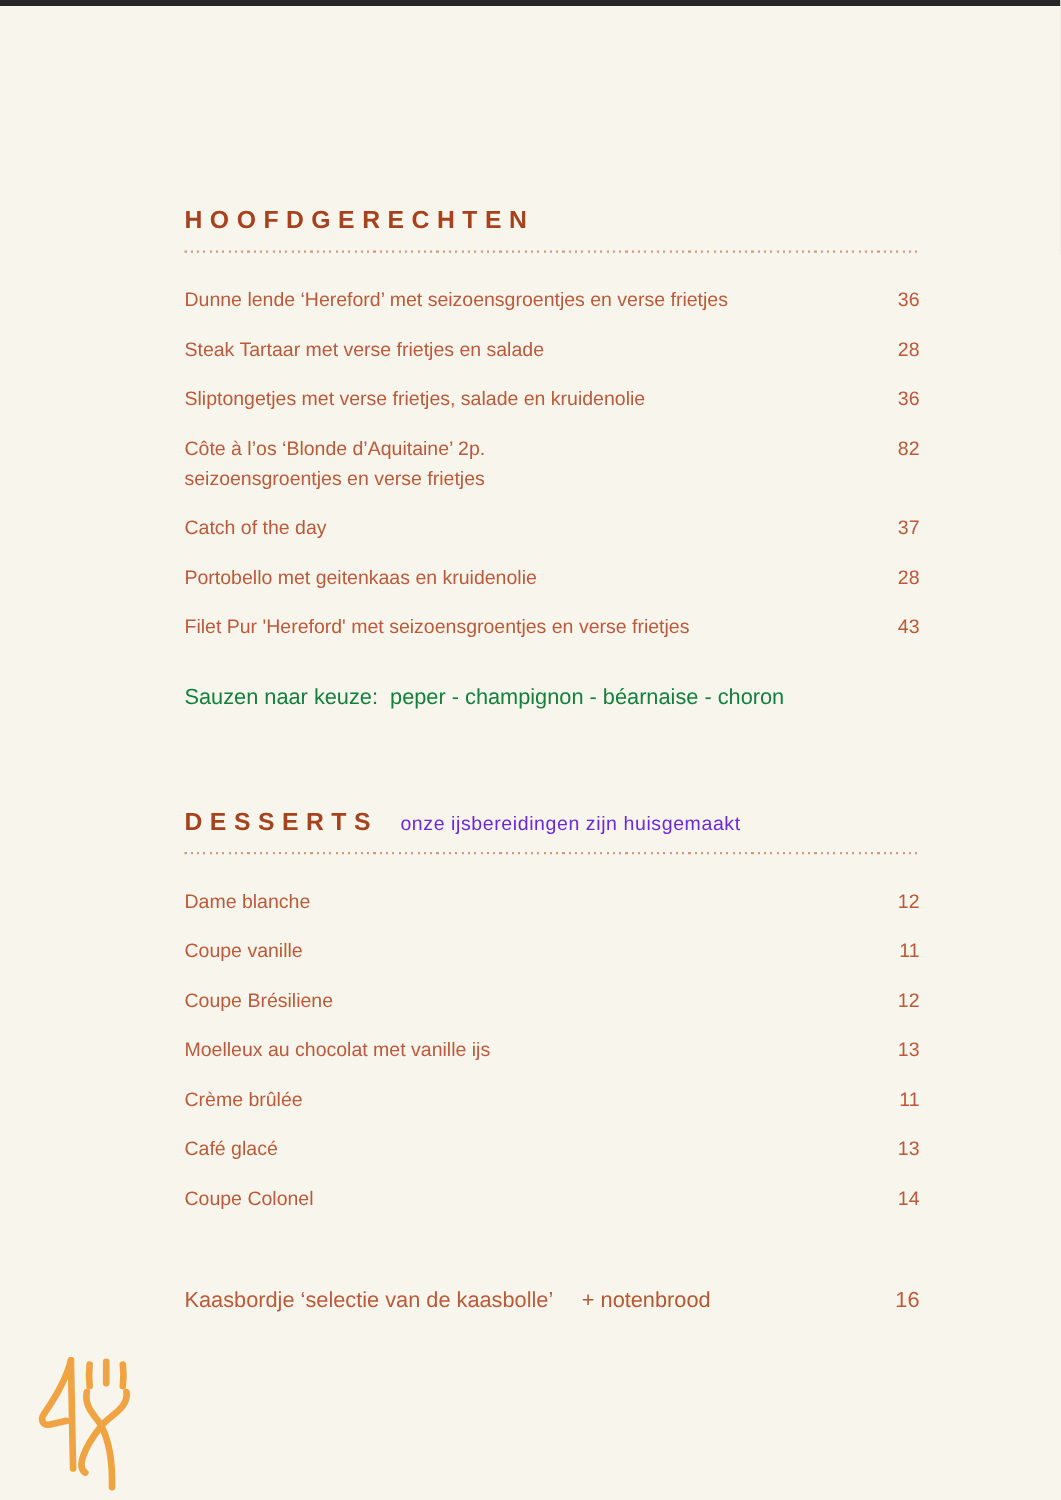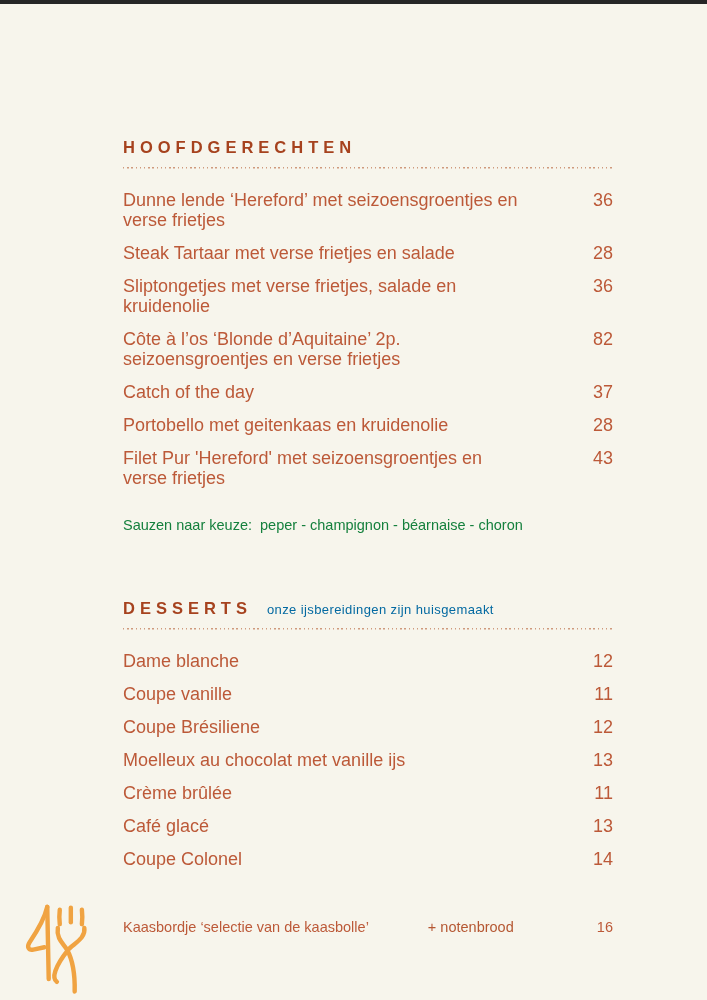--- a/index.html
+++ b/index.html
@@ -38,7 +38,7 @@
   }
   .menu-item {
     display:flex; justify-content:space-between; align-items:flex-start;
-    font-size:18px; line-height:20px; color:#bc5938;
+    font-size:13px; line-height:20px; color:#bc5938;
   }
   .dotted-rule + .menu-item { margin-top:21px; }
   .menu-item + .menu-item { margin-top:13px;gap:28px; }

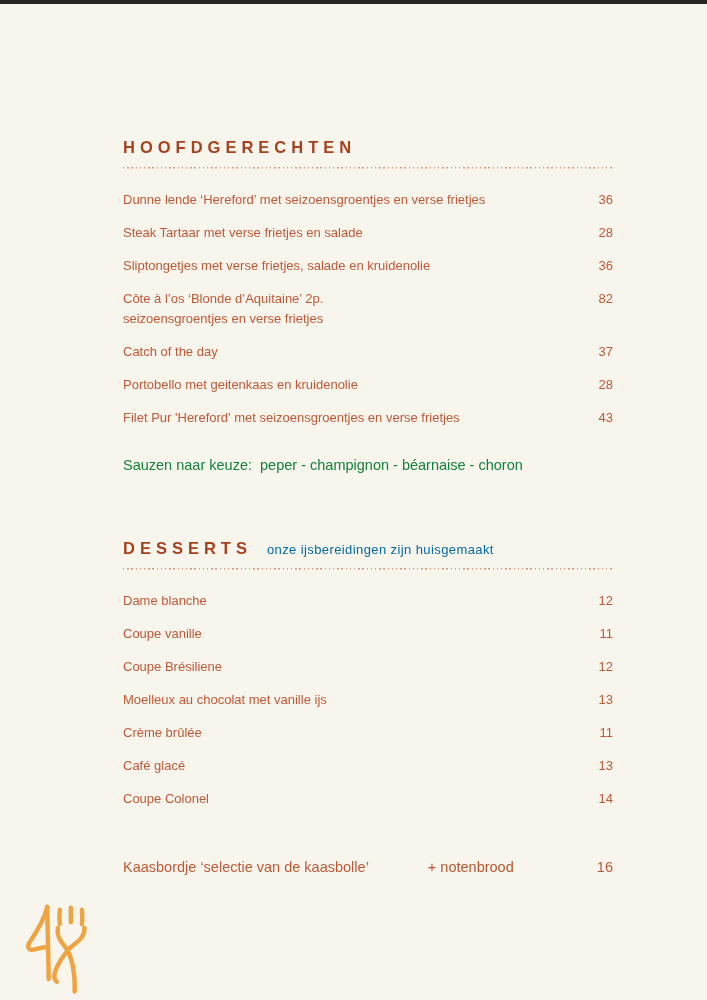--- a/index.html
+++ b/index.html
@@ -27,7 +27,7 @@
   #section-hoofdgerechten .section-title { margin-top:137px; }
   #section-desserts { margin-top:63px; }
   .section-subtitle {
-    font-size:13px; color:#0369a1; letter-spacing:0.4px;
+    font-size:13px; color:#6d28d9; letter-spacing:0.4px;
     margin-left:15px; line-height:16px;
   }
   .dotted-rule {

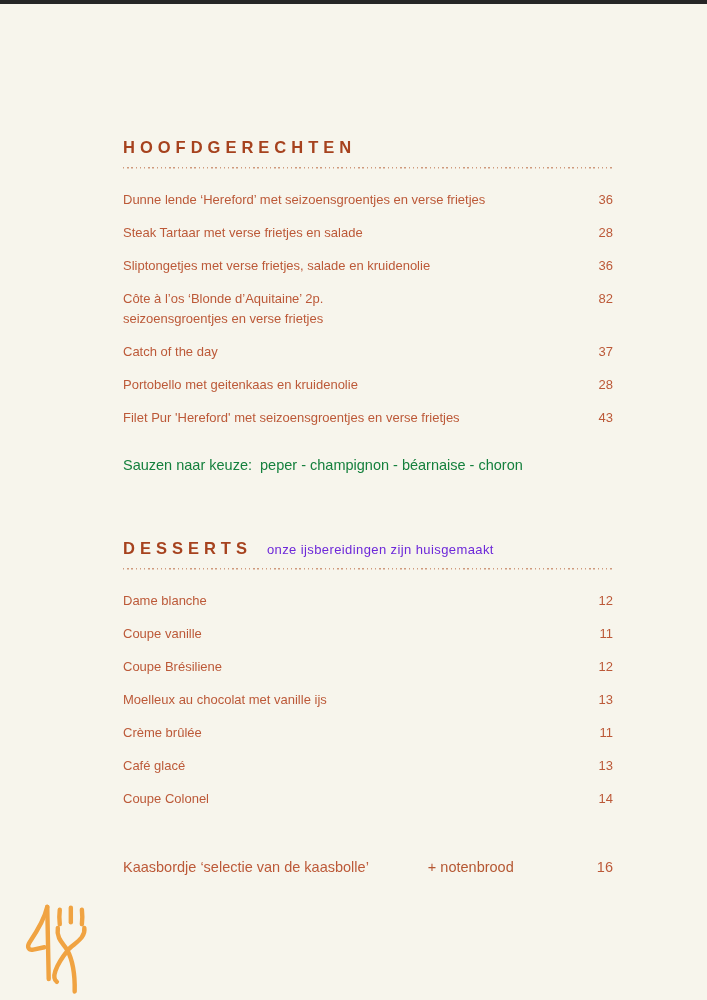--- a/index.html
+++ b/index.html
@@ -51,7 +51,7 @@
   }
   .cheese-row {
     display:flex; align-items:flex-start;
-    margin-top:48px; font-size:14.5px; line-height:20px; color:#bc5938;gap:40px;
+    margin-top:48px; font-size:14.5px; line-height:20px; color:#bc5938;
   }
   .cheese-note { margin-left:19px; color:#b55732; }
   .cheese-spacer { flex:1; }

